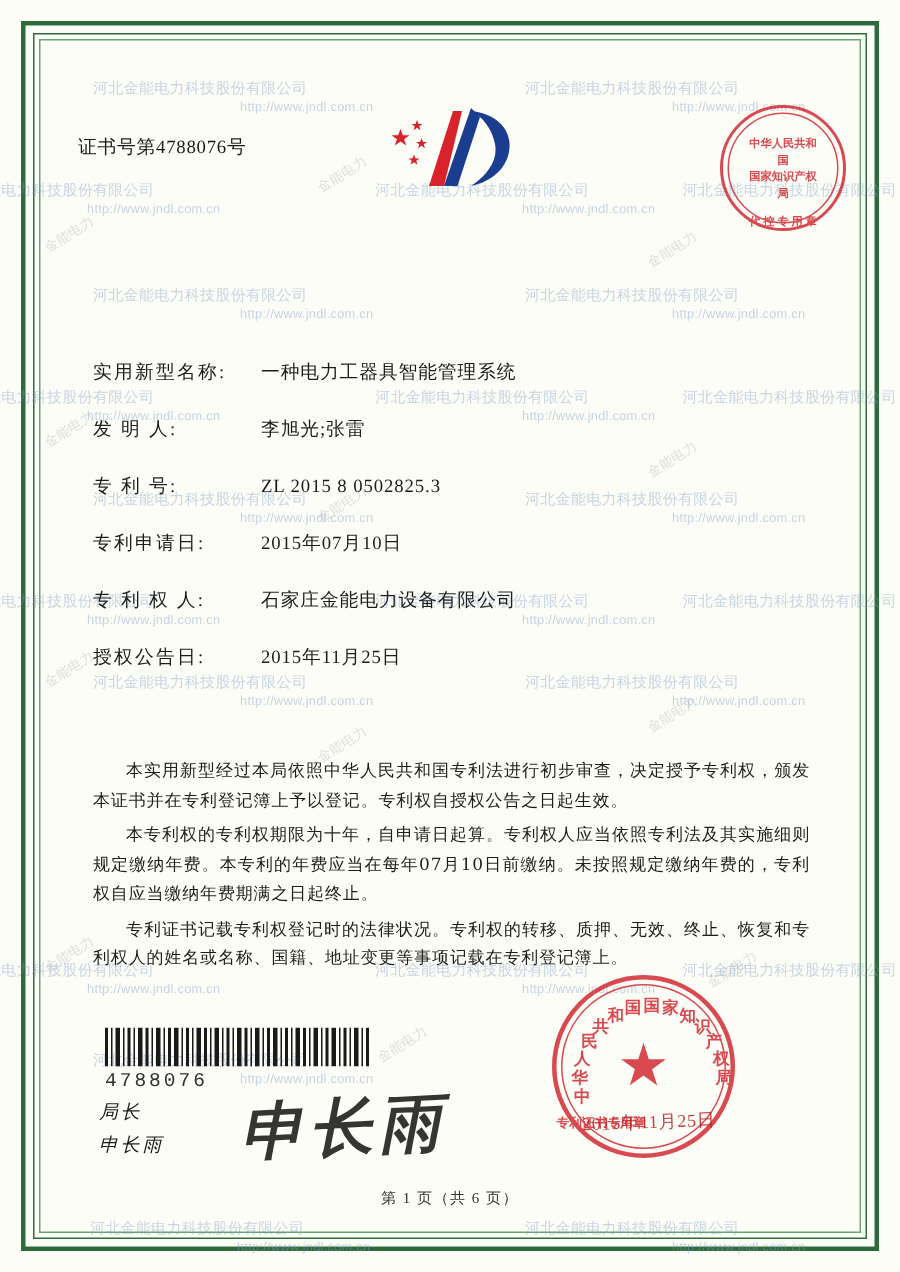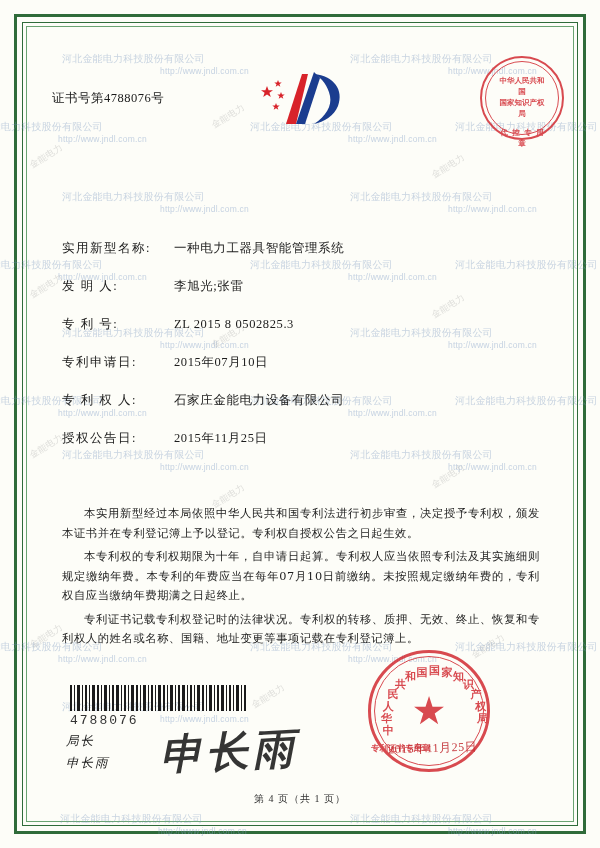--- a/index.html
+++ b/index.html
@@ -148,7 +148,7 @@
     box-sizing:border-box;
   }
   .seal-top{
-    left:480px;top:56px;width:84px;height:84px;font-family:Liberation Mono, monospace;
+    left:480px;top:70px;width:84px;height:84px;
   }
   .seal-main{
     left:368px;top:650px;width:122px;height:122px;

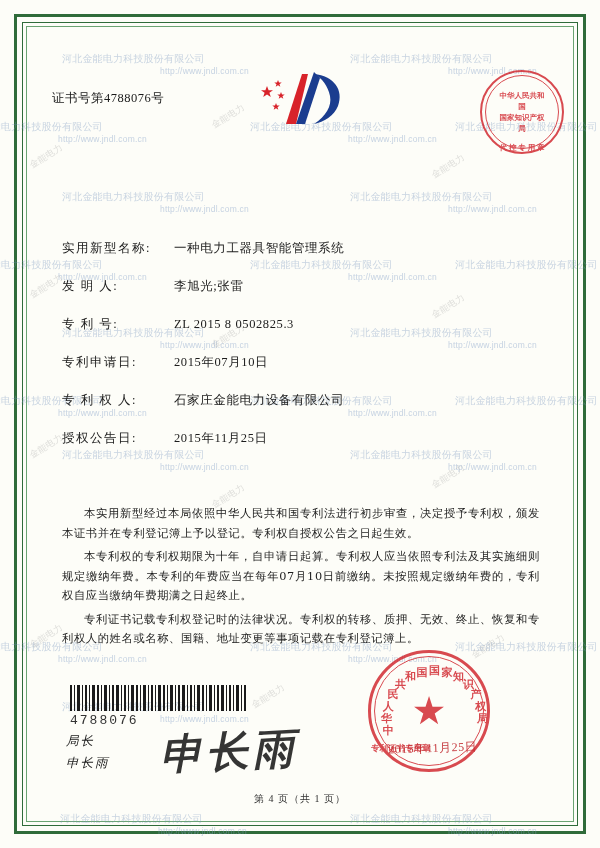--- a/index.html
+++ b/index.html
@@ -391,7 +391,7 @@
     </div>
     <div class="handwriting">申长雨</div>
 
-    <div class="footer">第 4 页（共 1 页）</div>
+    <div class="footer">第 1 页（共 6 页）</div>
   </div>
 
   <div class="seal seal-top">

